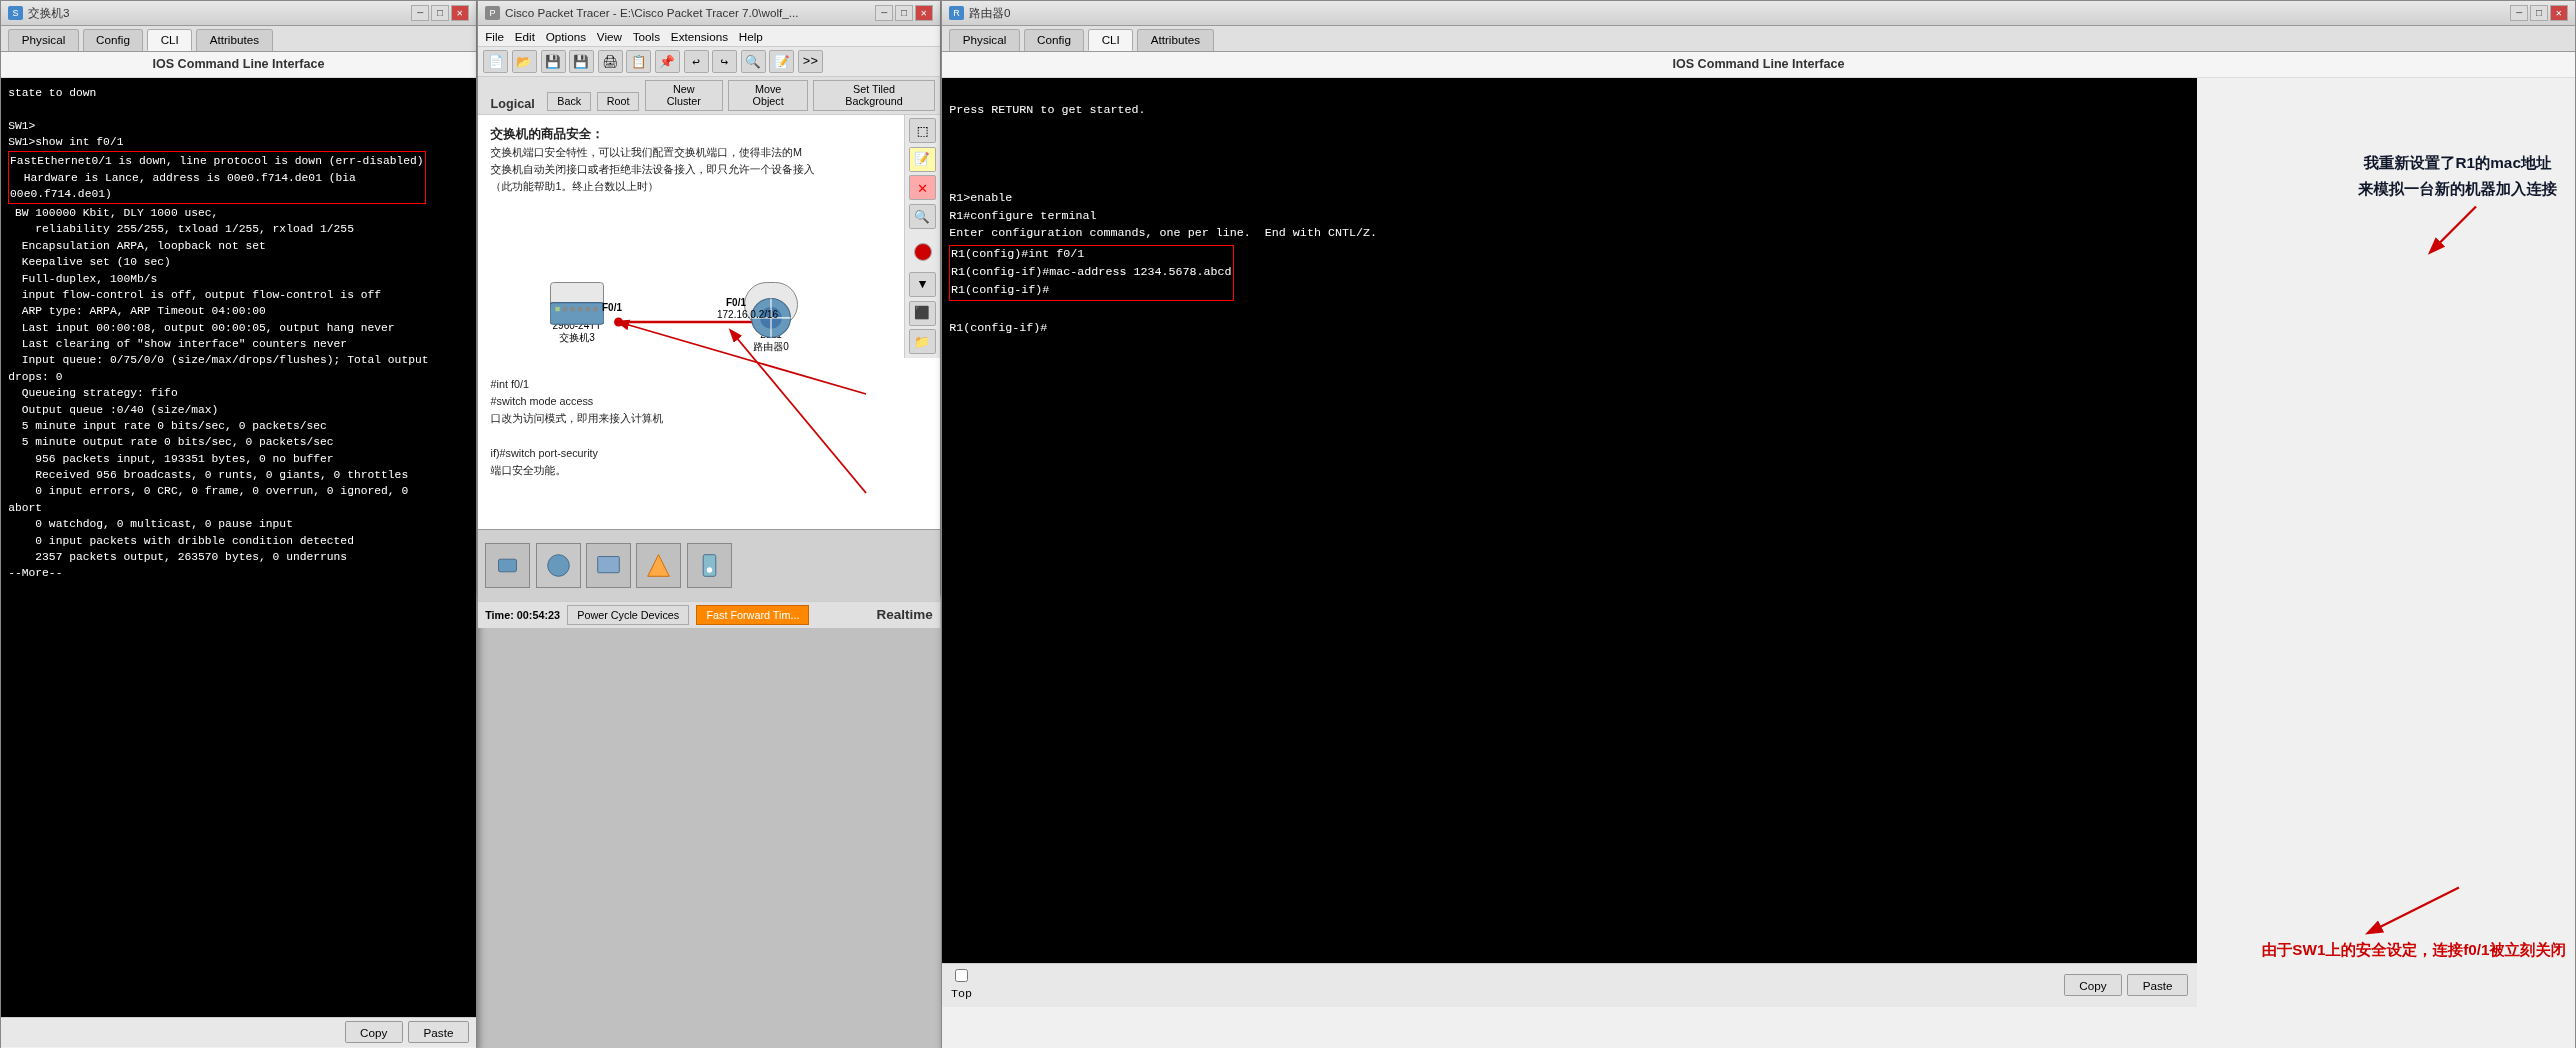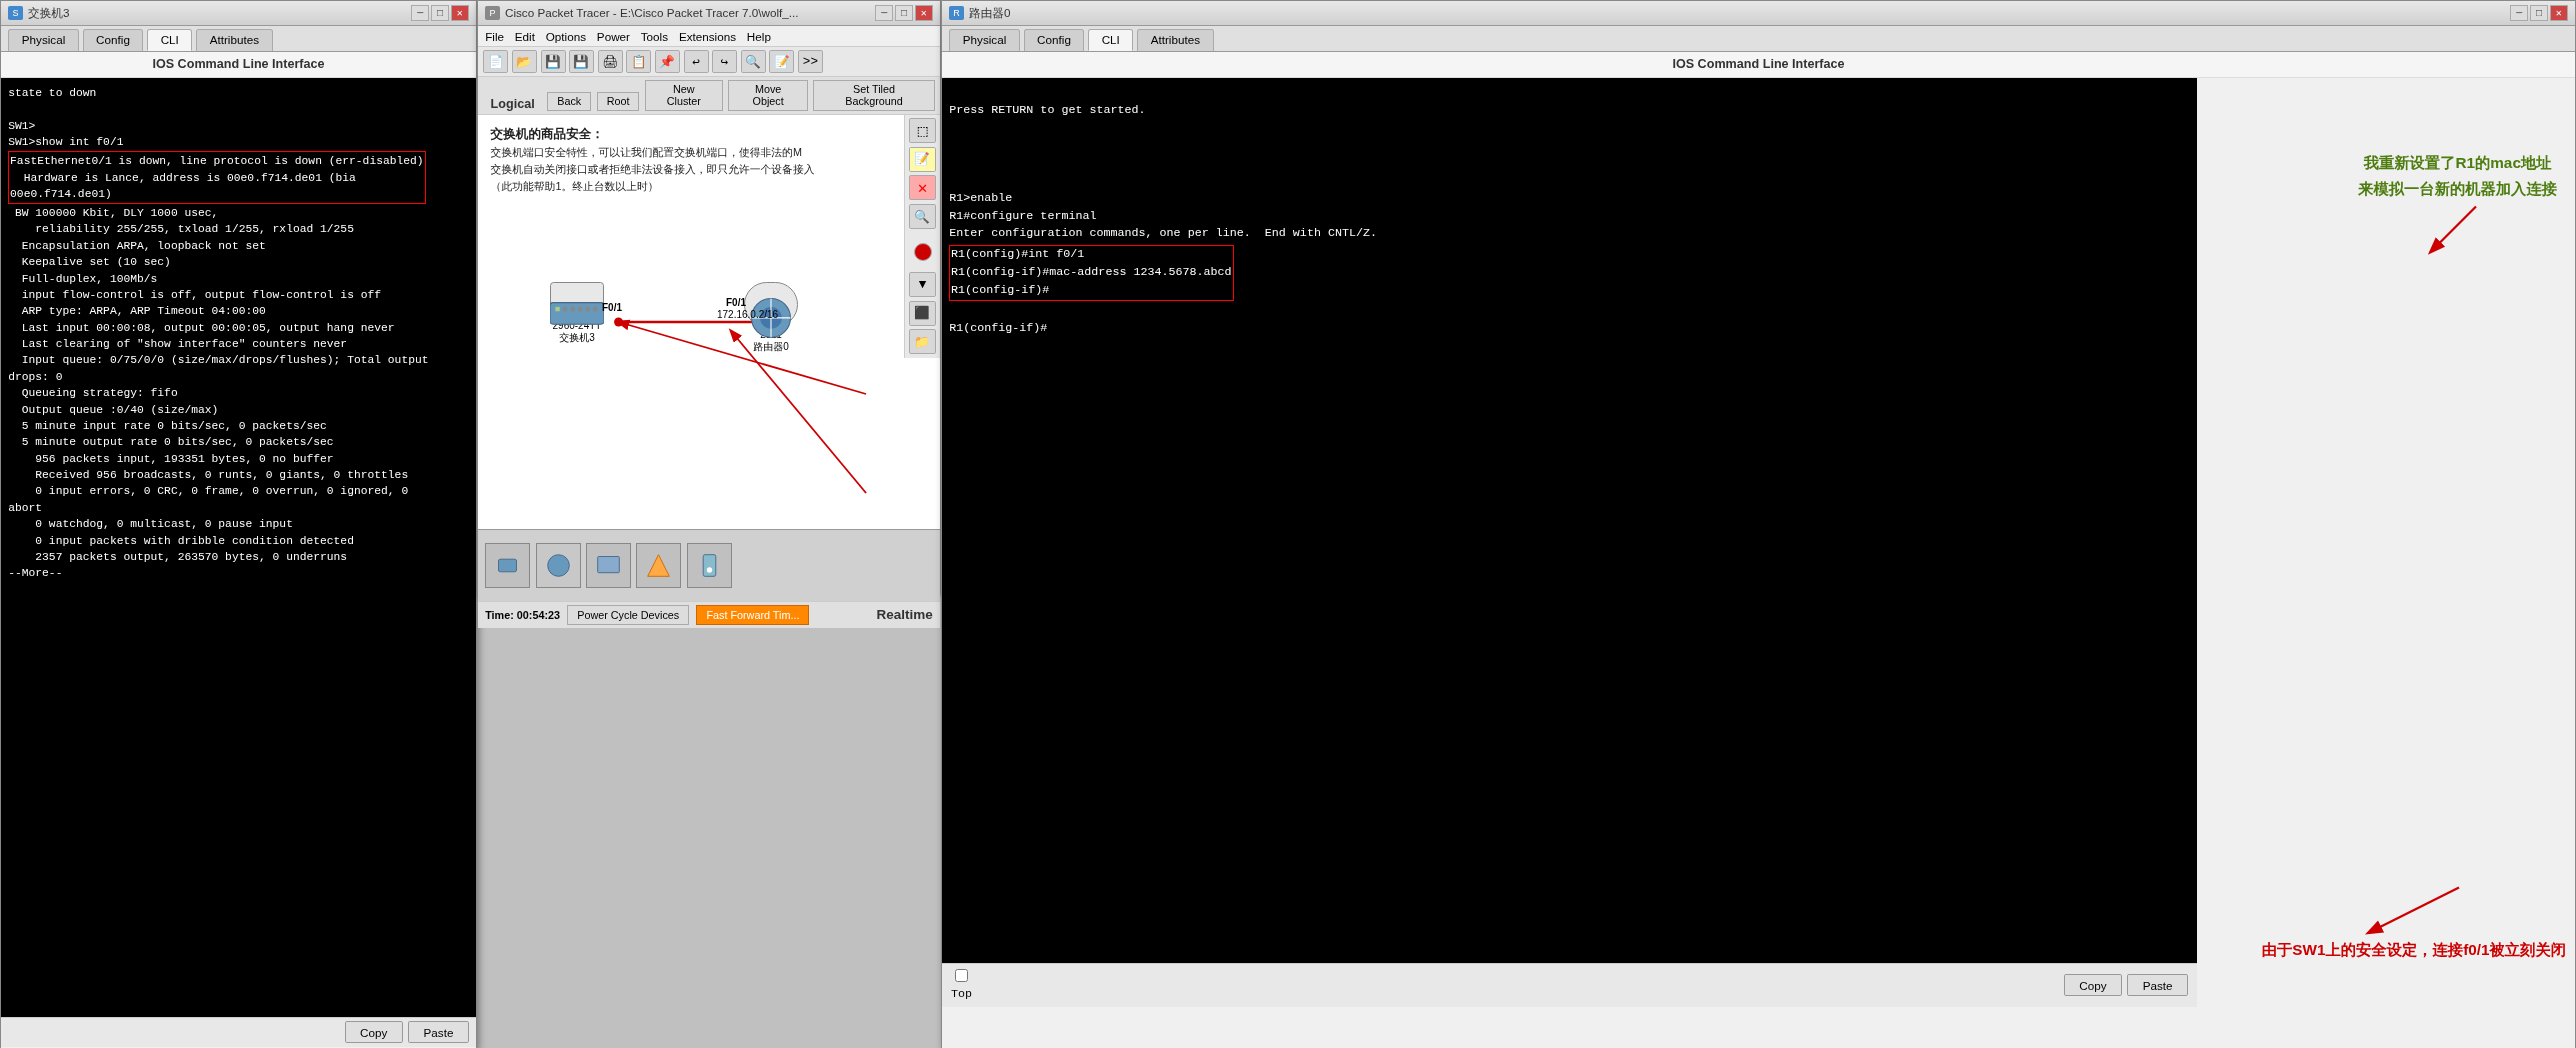--- a/index.html
+++ b/index.html
@@ -439,7 +439,7 @@
     <span>File</span>
     <span>Edit</span>
     <span>Options</span>
-    <span>Power</span>
+    <span>View</span>
     <span>Tools</span>
     <span>Extensions</span>
     <span>Help</span>

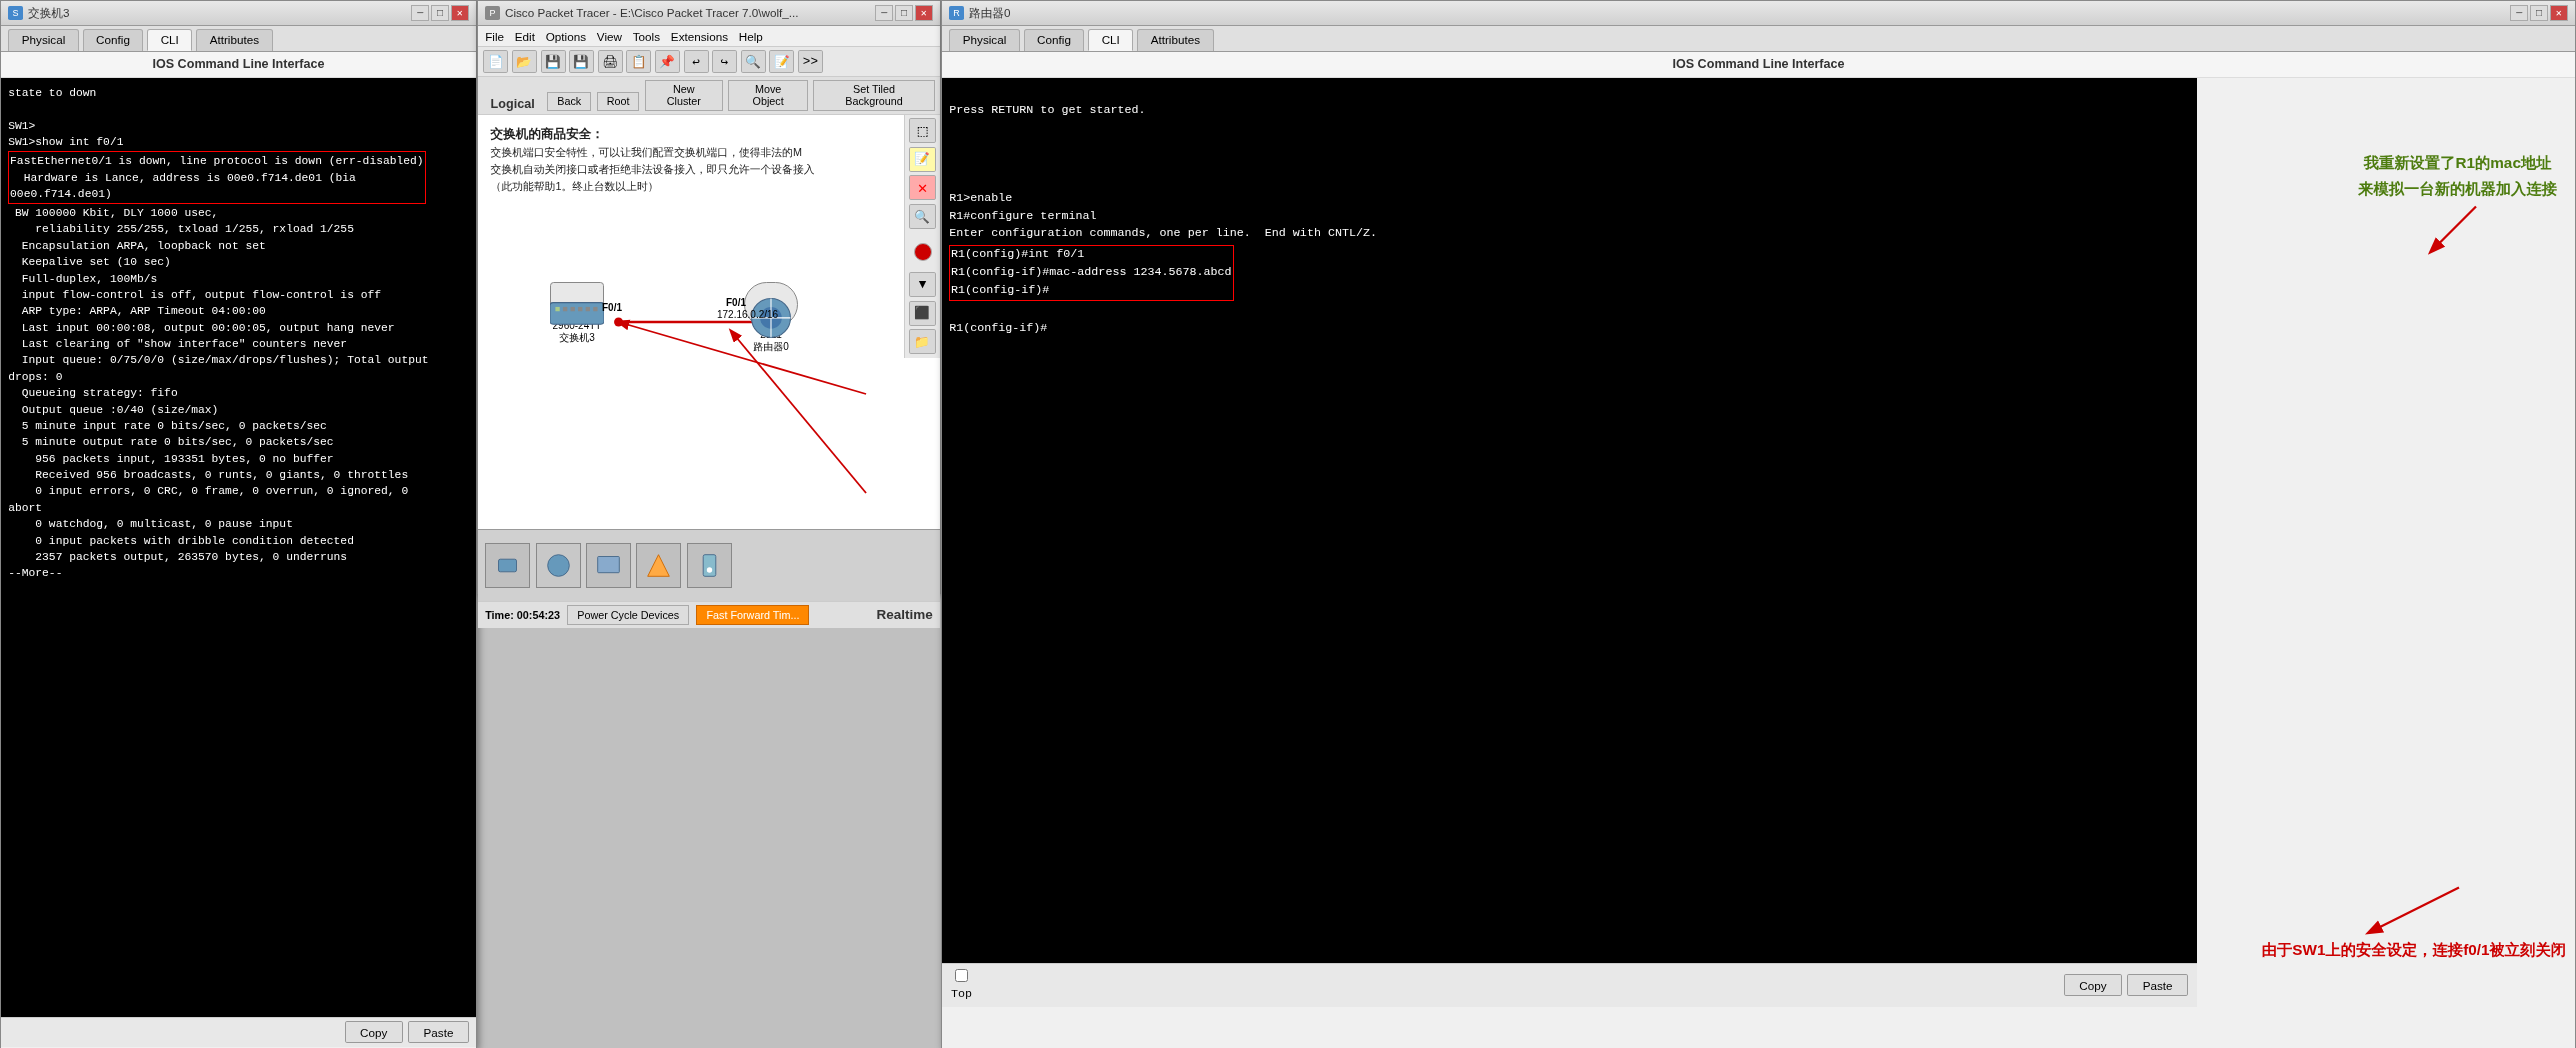--- a/index.html
+++ b/index.html
@@ -641,7 +641,7 @@
     <div class="router-annotation-area">
 
       <div style="position:absolute; top: 72px; right: 18px; text-align:center;">
-        <div style="color:#4d7c0f; font-family:'微软雅黑','Microsoft YaHei',sans-serif; font-size:15.3px; font-weight:bold; line-height:1.7;">
+        <div style="color:#0f172a; font-family:'微软雅黑','Microsoft YaHei',sans-serif; font-size:15.3px; font-weight:bold; line-height:1.7;">
           我重新设置了R1的mac地址<br>来模拟一台新的机器加入连接
         </div>
 

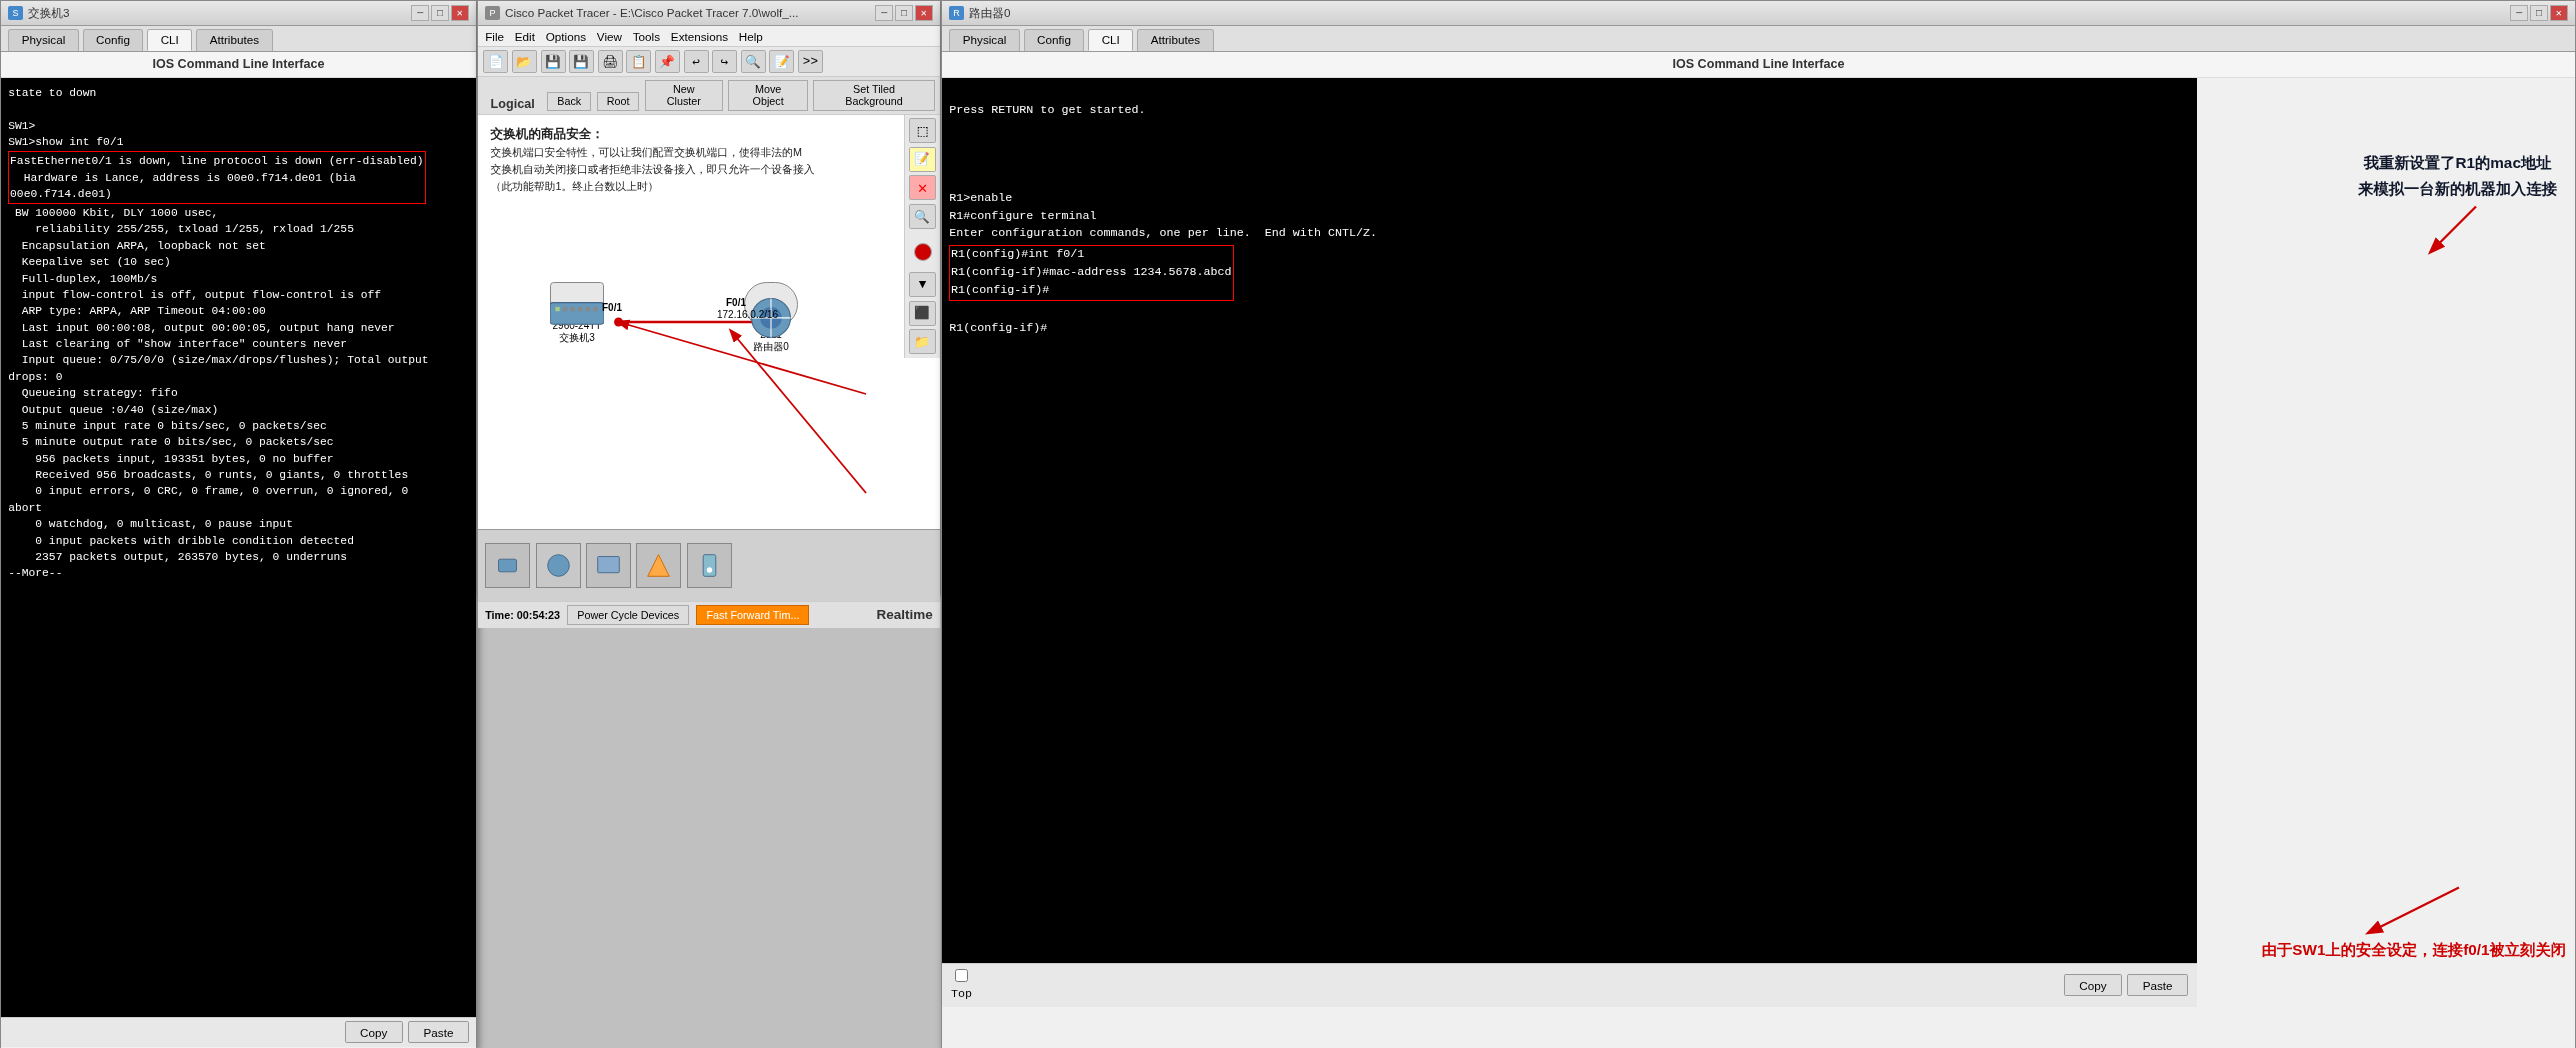--- a/index.html
+++ b/index.html
@@ -529,6 +529,14 @@
       <div>（此功能帮助1。终止台数以上时）</div>
     </div>
 
+    <div class="canvas-text" style="left: 12.6px; top: 261px; width: 387px;">
+      <div>#int f0/1</div>
+      <div>#switch mode access</div>
+      <div>口改为访问模式，即用来接入计算机</div>
+      <div>&nbsp;</div>
+      <div>if)#switch port-security</div>
+      <div>端口安全功能。</div>
+    </div>
 
     <div class="pt-sidebar">
       <div class="sidebar-tool" style="font-size:16px;">⬚</div>

